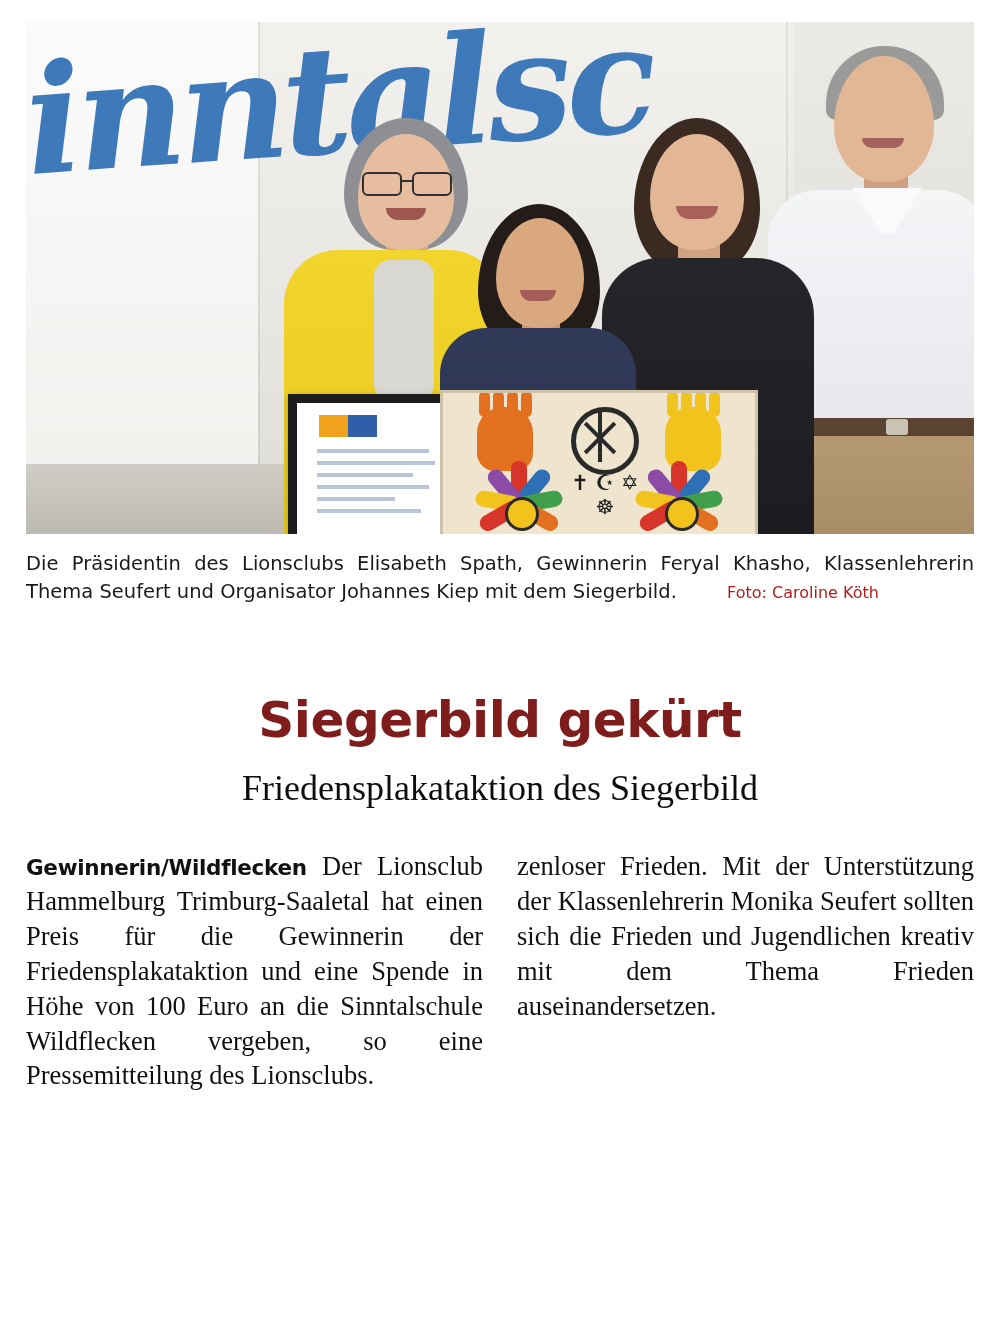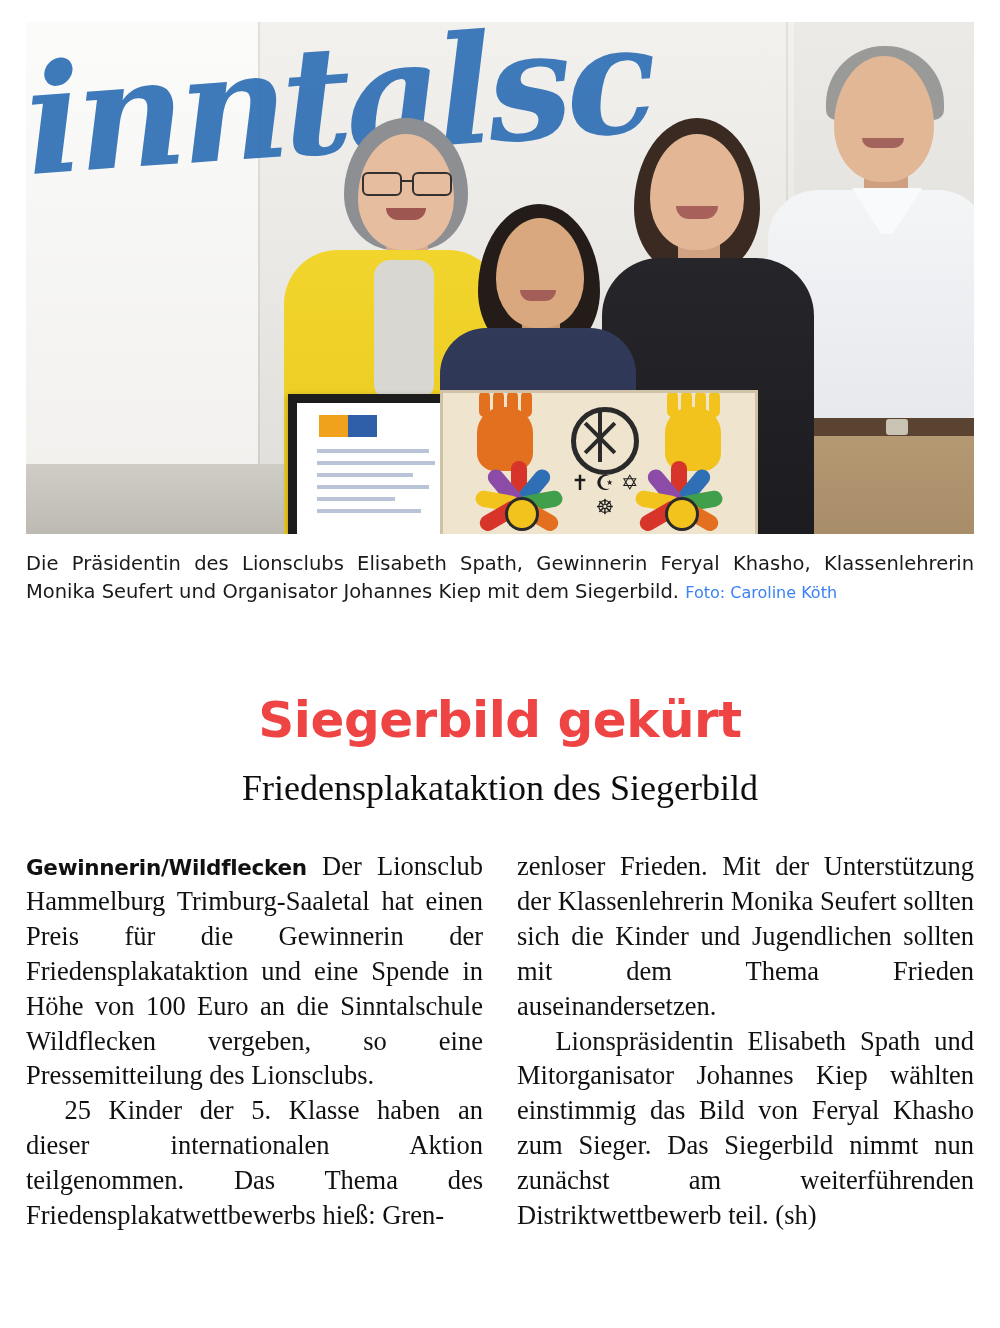--- a/index.html
+++ b/index.html
@@ -424,7 +424,7 @@
   </div>
 
   <div class="caption">
-    <span>Die Präsidentin des Lionsclubs Elisabeth Spath, Gewinnerin Feryal Khasho, Klassenlehrerin Monika Seufert und Organisator Johannes Kiep mit dem Siegerbild. </span><span class="credit">Foto: Caroline Köth</span>
+    <span>Die Präsidentin des Lionsclubs Elisabeth Spath, Gewinnerin Feryal Khasho, Klassenlehrerin Thema Seufert und Organisator Johannes Kiep mit dem Siegerbild. </span><span class="credit">Foto: Caroline Köth</span>
   </div>
 
   <div class="headline">Siegerbild gekürt</div>

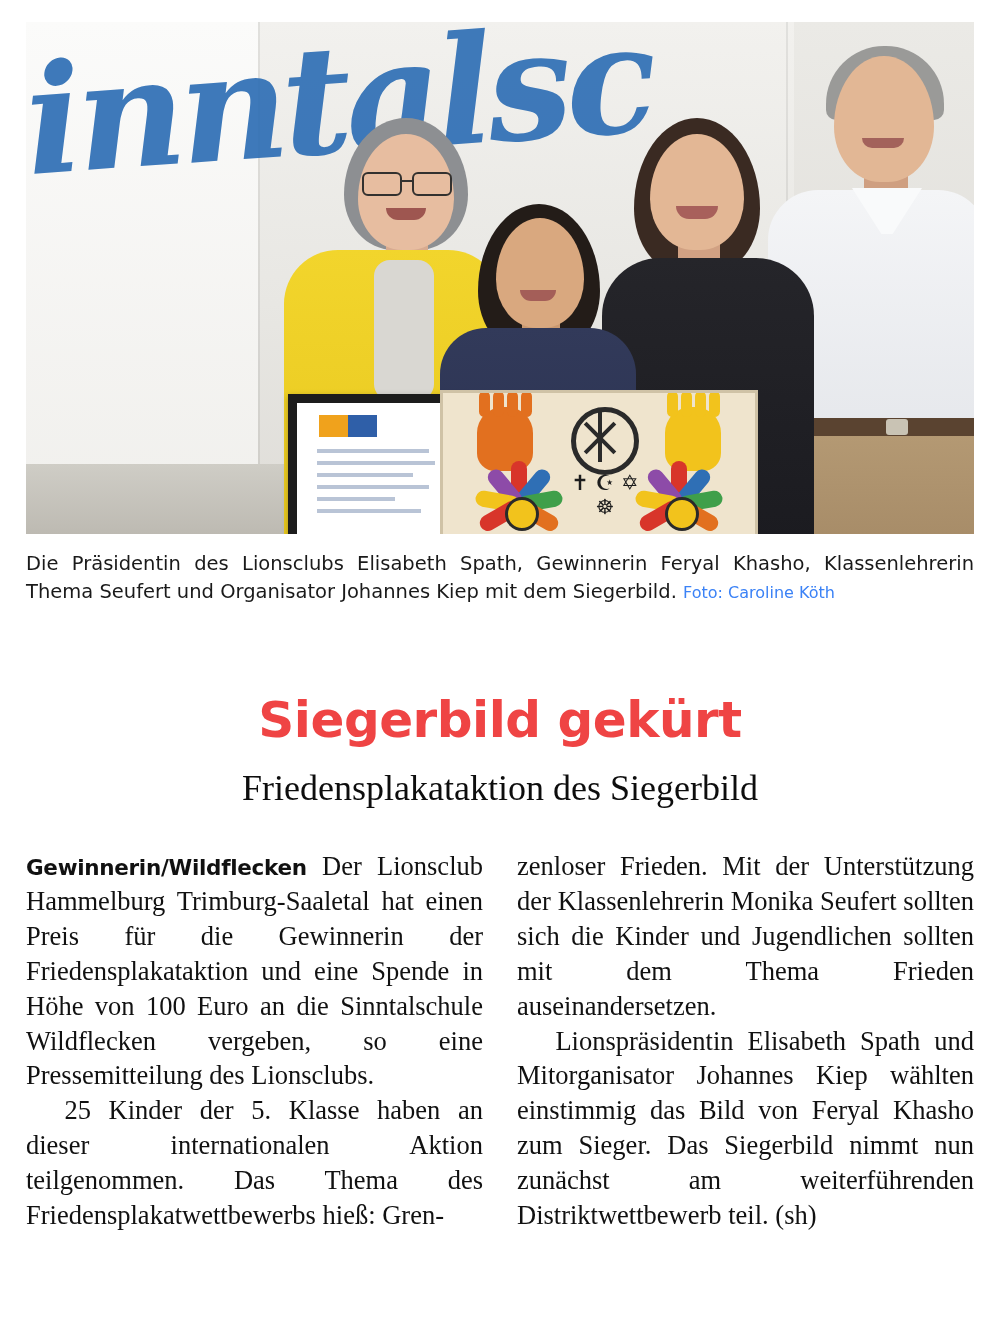--- a/index.html
+++ b/index.html
@@ -266,7 +266,8 @@
   }
   .caption .credit {
     font-size: 16px;
-    color: #3b82f6;
+    color: #b91c1c;
+    margin-left: 44px;
   }
 
   

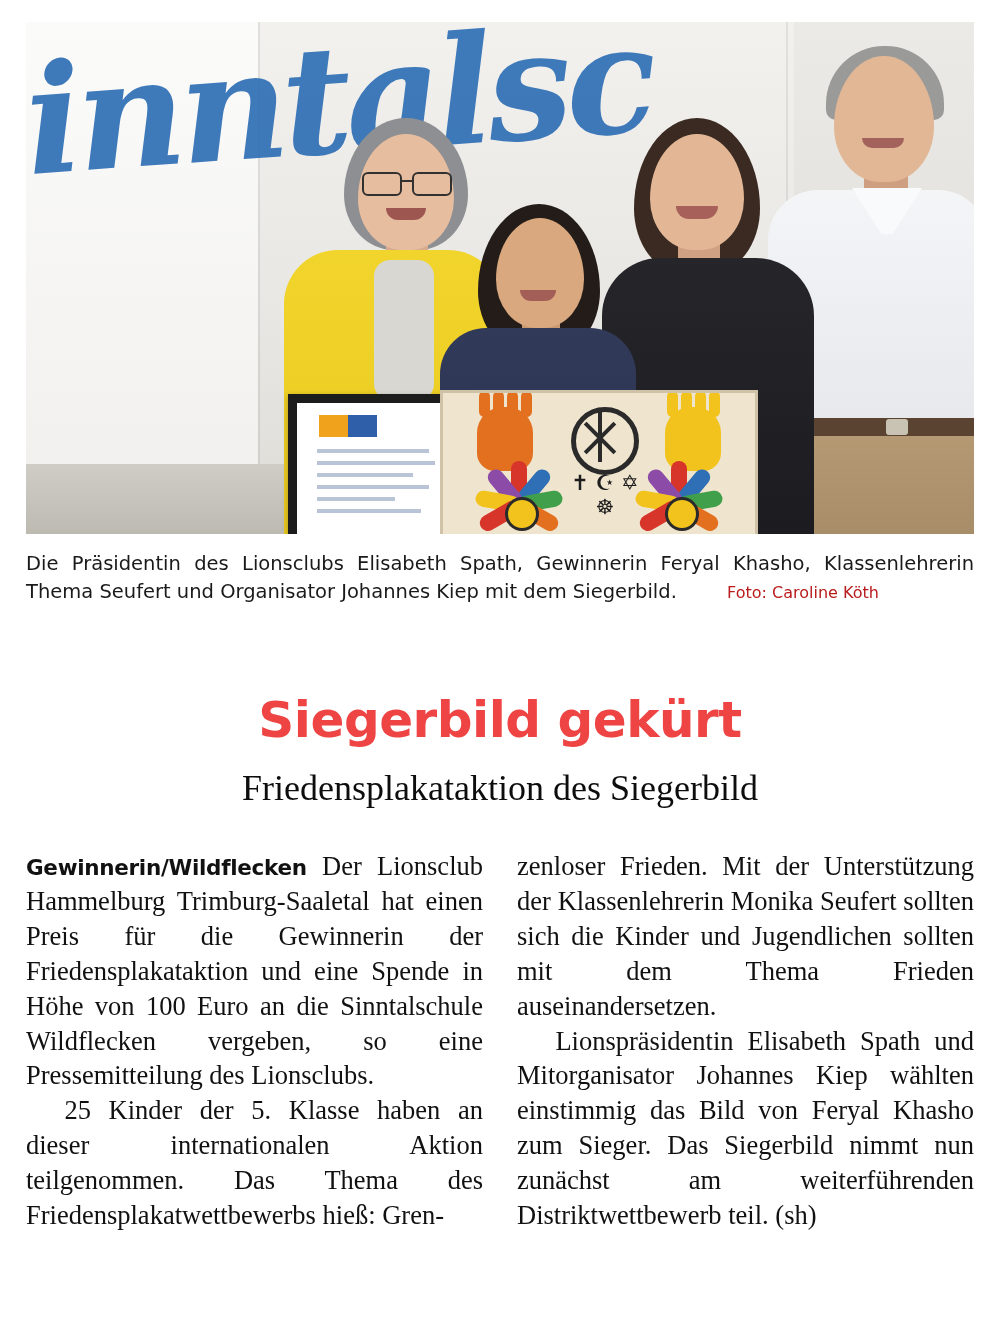--- a/index.html
+++ b/index.html
@@ -278,7 +278,7 @@
     font-weight: 700;
     font-size: 50px;
     letter-spacing: -0.5px;
-    color: #ef4444;
+    color: #7f1d1d;
   }
   .subhead {
     margin-top: 18px;

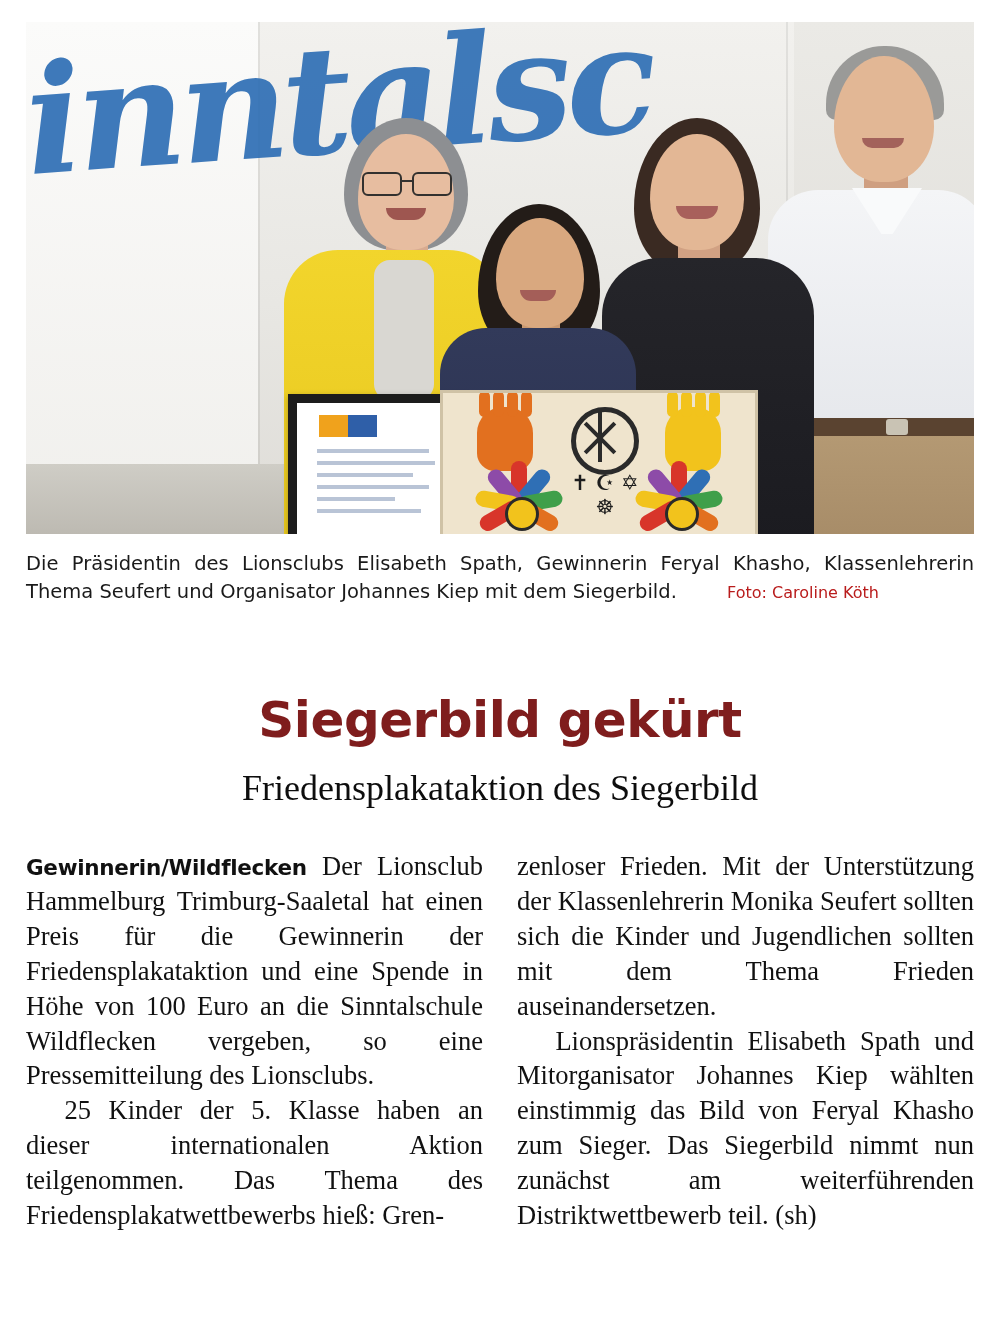--- a/index.html
+++ b/index.html
@@ -439,7 +439,7 @@
       <p>25 Kinder der 5. Klasse haben an dieser internationalen Aktion teilgenommen. Das Thema des Friedensplakatwettbewerbs hieß: Gren-</p>
     </div>
     <div class="col">
-      <p>zenloser Frieden. Mit der Unterstützung der Klassenlehrerin Monika Seufert sollten sich die Kinder und Jugendlichen sollten mit dem Thema Frieden auseinandersetzen.</p>
+      <p>zenloser Frieden. Mit der Unterstützung der Klassenlehrerin Monika Seufert sollten sich die Frieden und Jugendlichen kreativ mit dem Thema Frieden auseinandersetzen.</p>
       <p>Lionspräsidentin Elisabeth Spath und Mitorganisator Johannes Kiep wählten einstimmig das Bild von Feryal Khasho zum Sieger. Das Siegerbild nimmt nun zunächst am weiterführenden Distriktwettbewerb teil. (sh)</p>
     </div>
   </div>

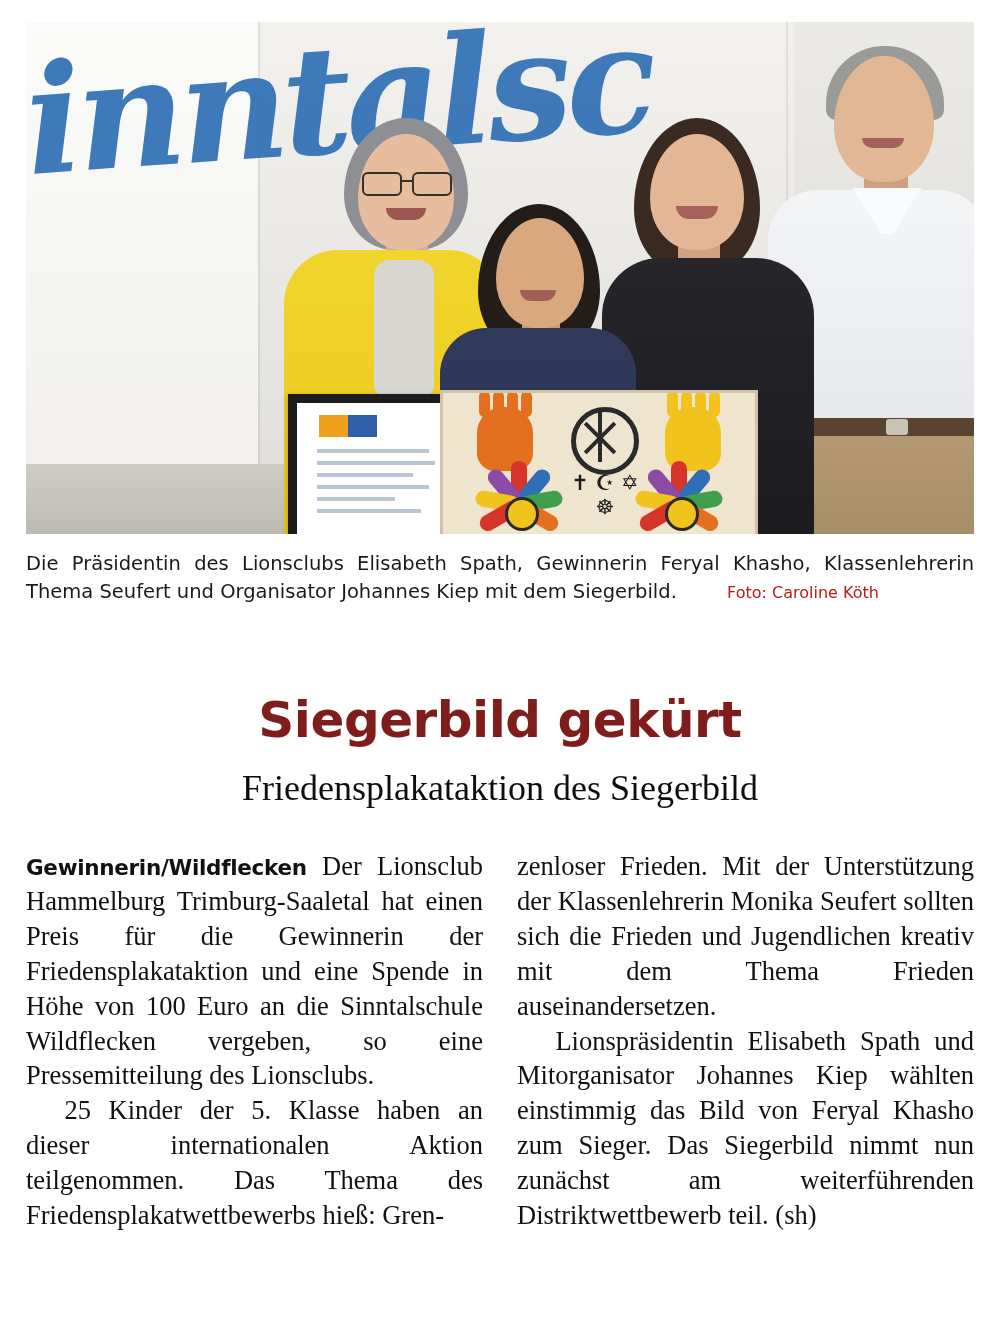--- a/index.html
+++ b/index.html
@@ -440,7 +440,6 @@
     </div>
     <div class="col">
       <p>zenloser Frieden. Mit der Unterstützung der Klassenlehrerin Monika Seufert sollten sich die Frieden und Jugendlichen kreativ mit dem Thema Frieden auseinandersetzen.</p>
-      <p>Lionspräsidentin Elisabeth Spath und Mitorganisator Johannes Kiep wählten einstimmig das Bild von Feryal Khasho zum Sieger. Das Siegerbild nimmt nun zunächst am weiterführenden Distriktwettbewerb teil. (sh)</p>
     </div>
   </div>
 

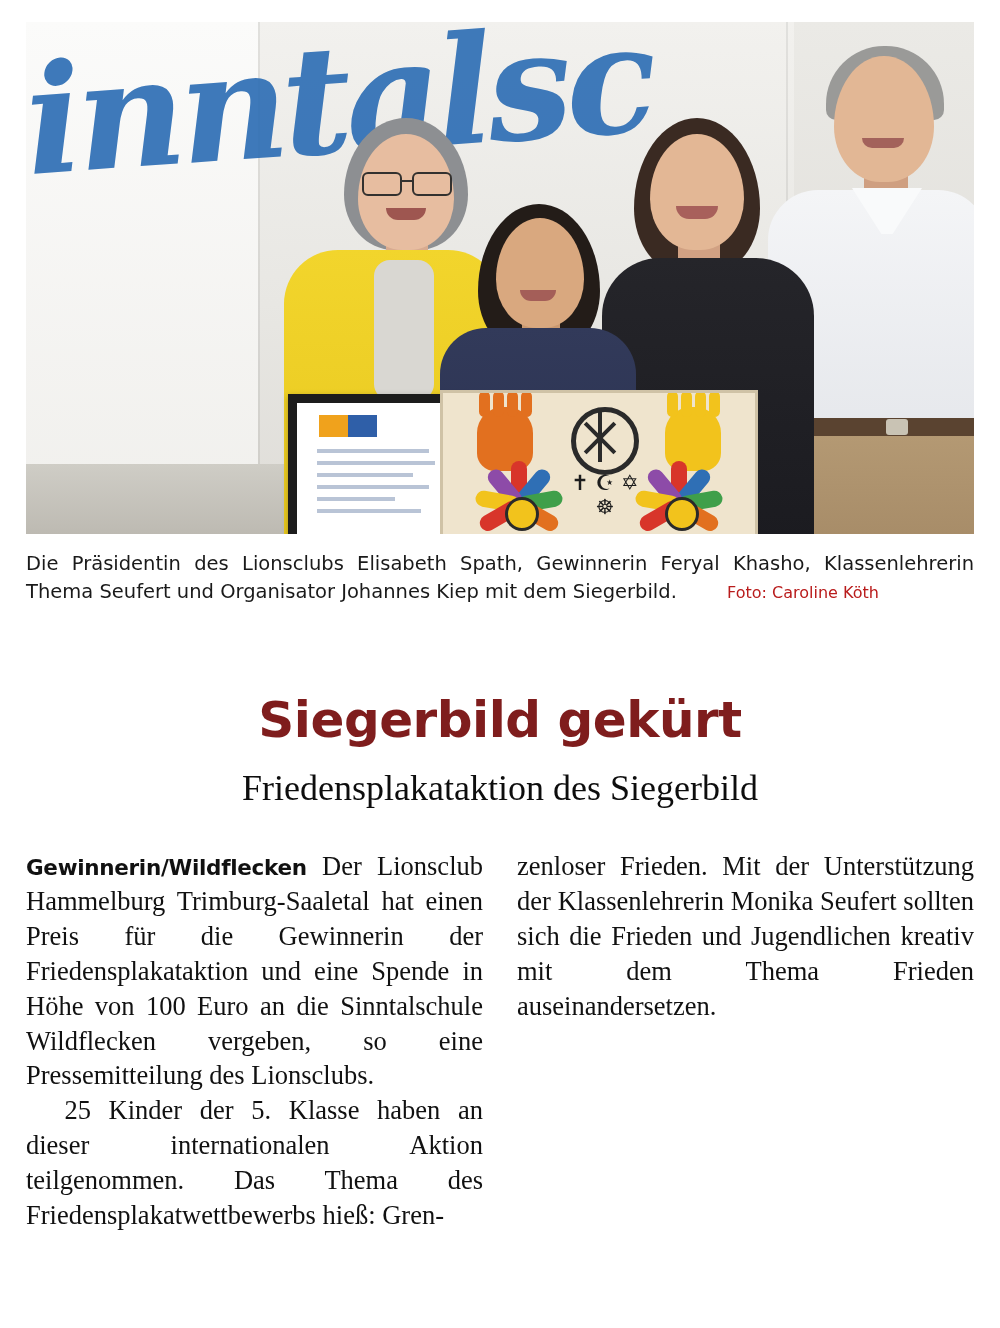--- a/index.html
+++ b/index.html
@@ -436,7 +436,6 @@
       <p>
         <span class="dateline">Gewinnerin/Wildflecken</span><span> Der Lions­club Hammelburg Trimburg-Saaletal hat einen Preis für die Gewinnerin der Friedensplakataktion und eine Spende in Höhe von 100 Euro an die Sinntalschule Wildflecken vergeben, so eine Pressemitteilung des Lionsclubs.</span>
       </p>
-      <p>25 Kinder der 5. Klasse haben an dieser internationalen Aktion teilgenommen. Das Thema des Friedensplakatwettbewerbs hieß: Gren-</p>
     </div>
     <div class="col">
       <p>zenloser Frieden. Mit der Unterstützung der Klassenlehrerin Monika Seufert sollten sich die Frieden und Jugendlichen kreativ mit dem Thema Frieden auseinandersetzen.</p>

